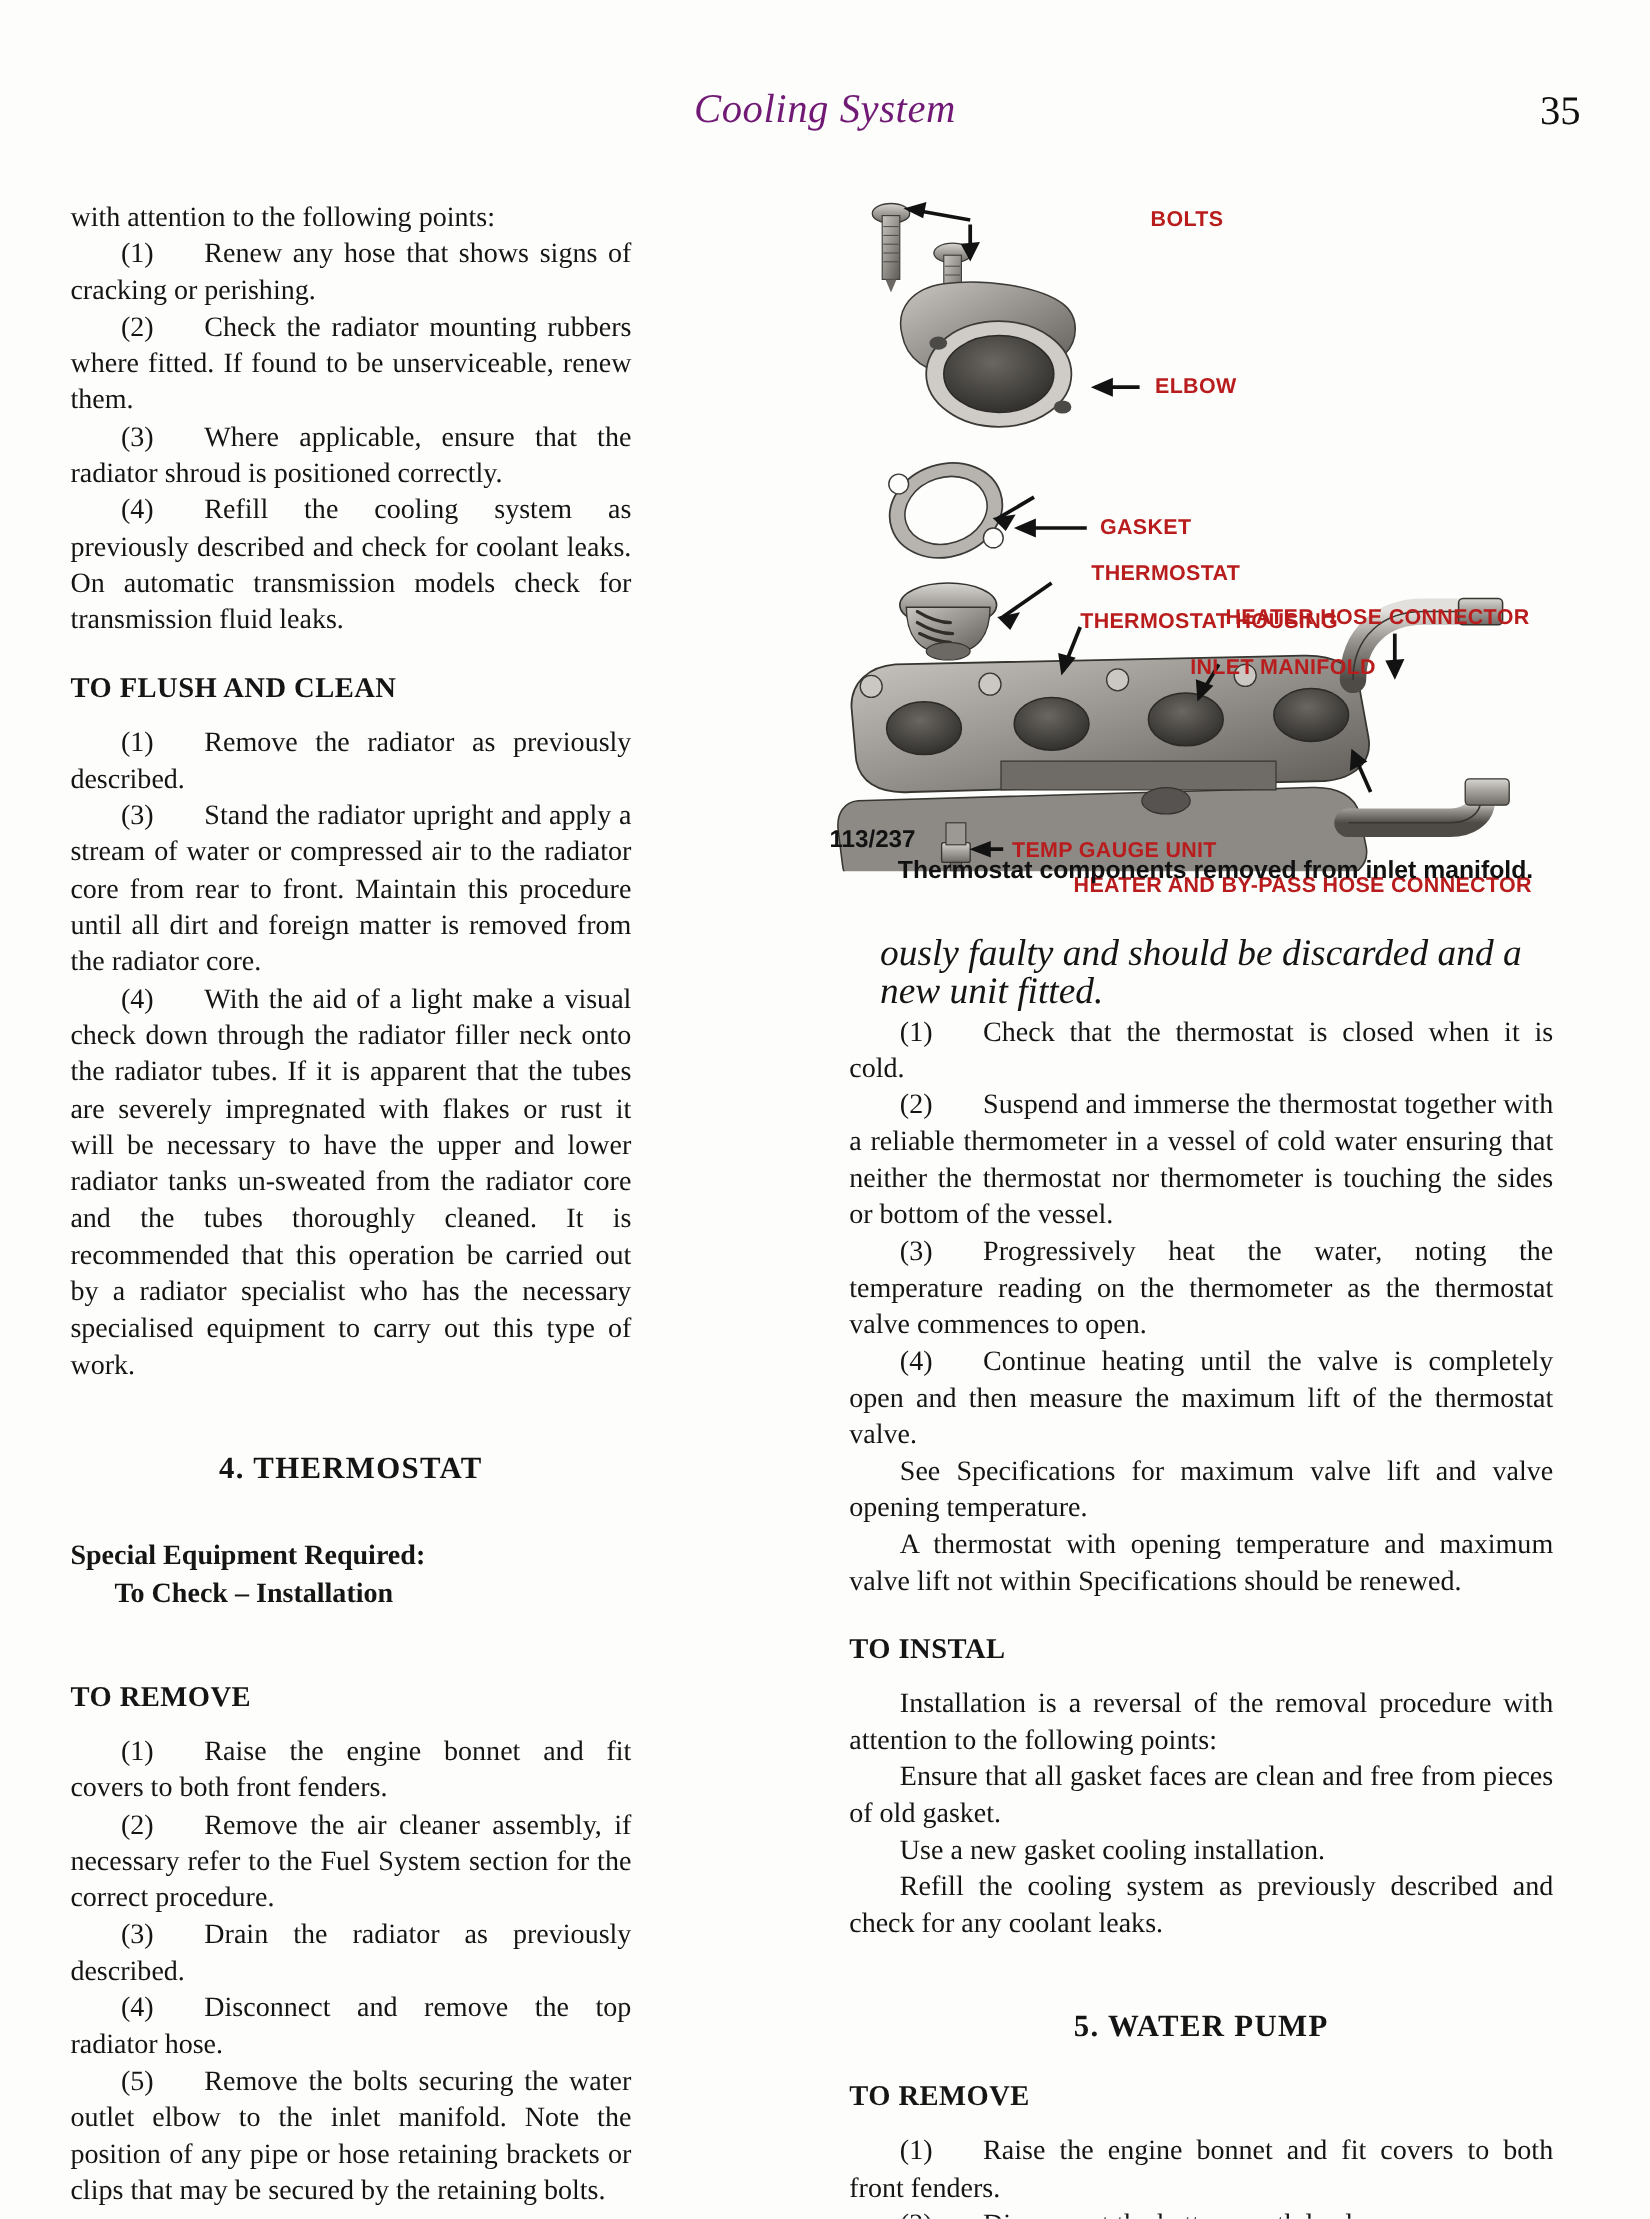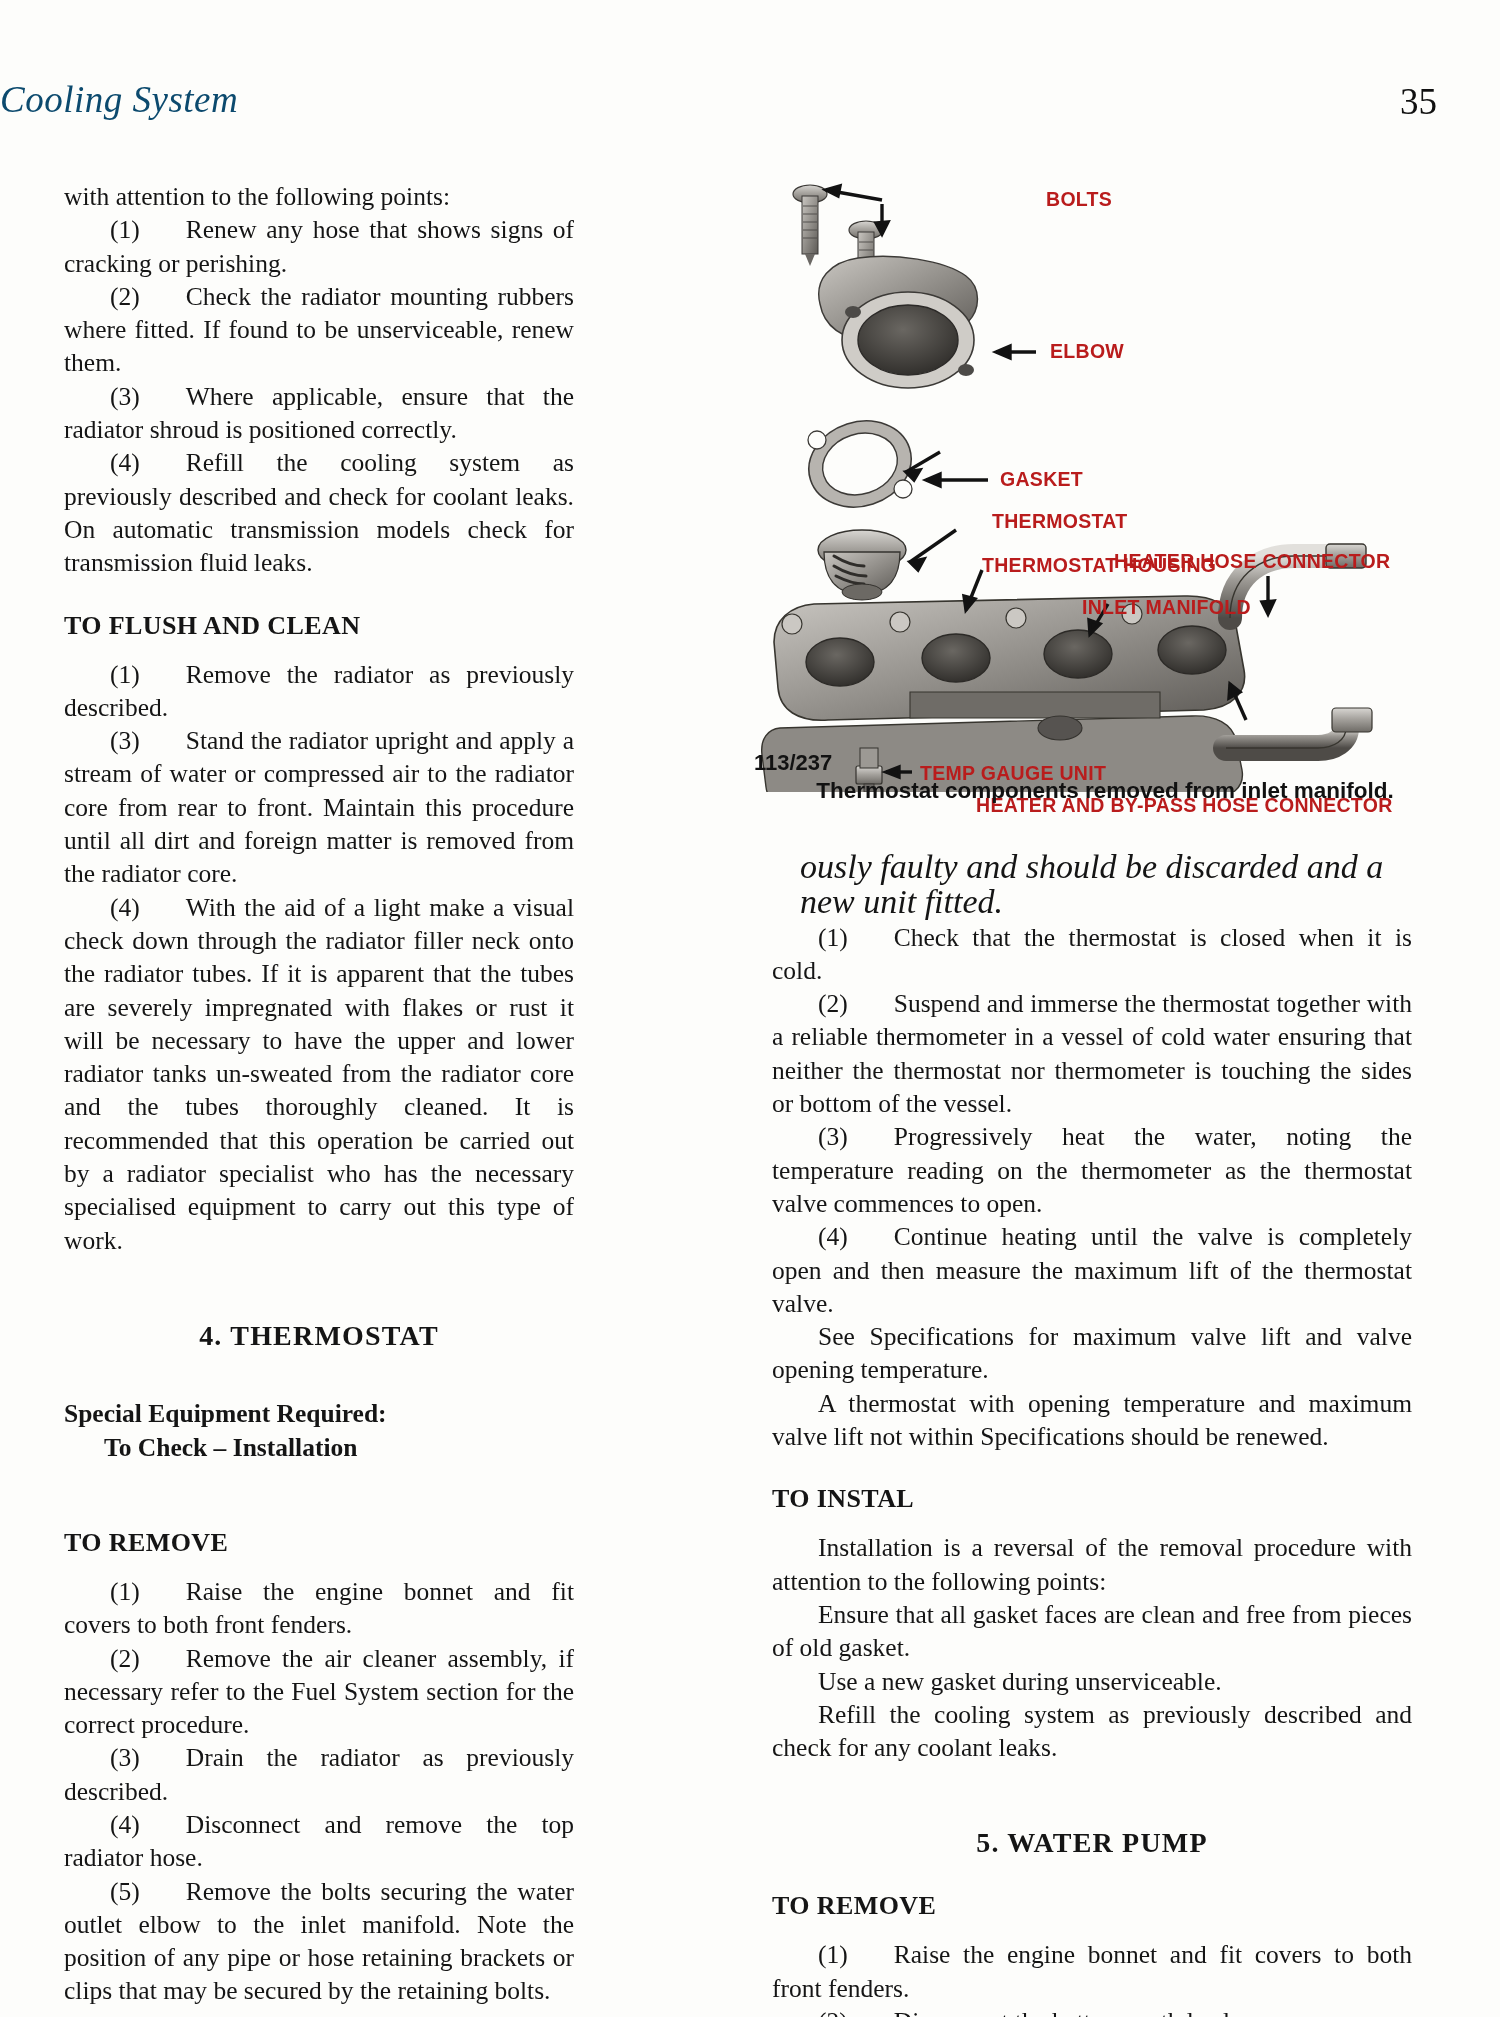--- a/index.html
+++ b/index.html
@@ -36,11 +36,12 @@
     left: 0;
     width: 1500px;
     top: 0;
+    text-align: center;
     font-family: "Liberation Serif", "DejaVu Serif", serif;
     font-style: italic;
     font-size: 37px;
     letter-spacing: 0.5px;
-    color: #0c4a6e;
+    color: #701a75;
   }
   .folio {
     position: absolute;

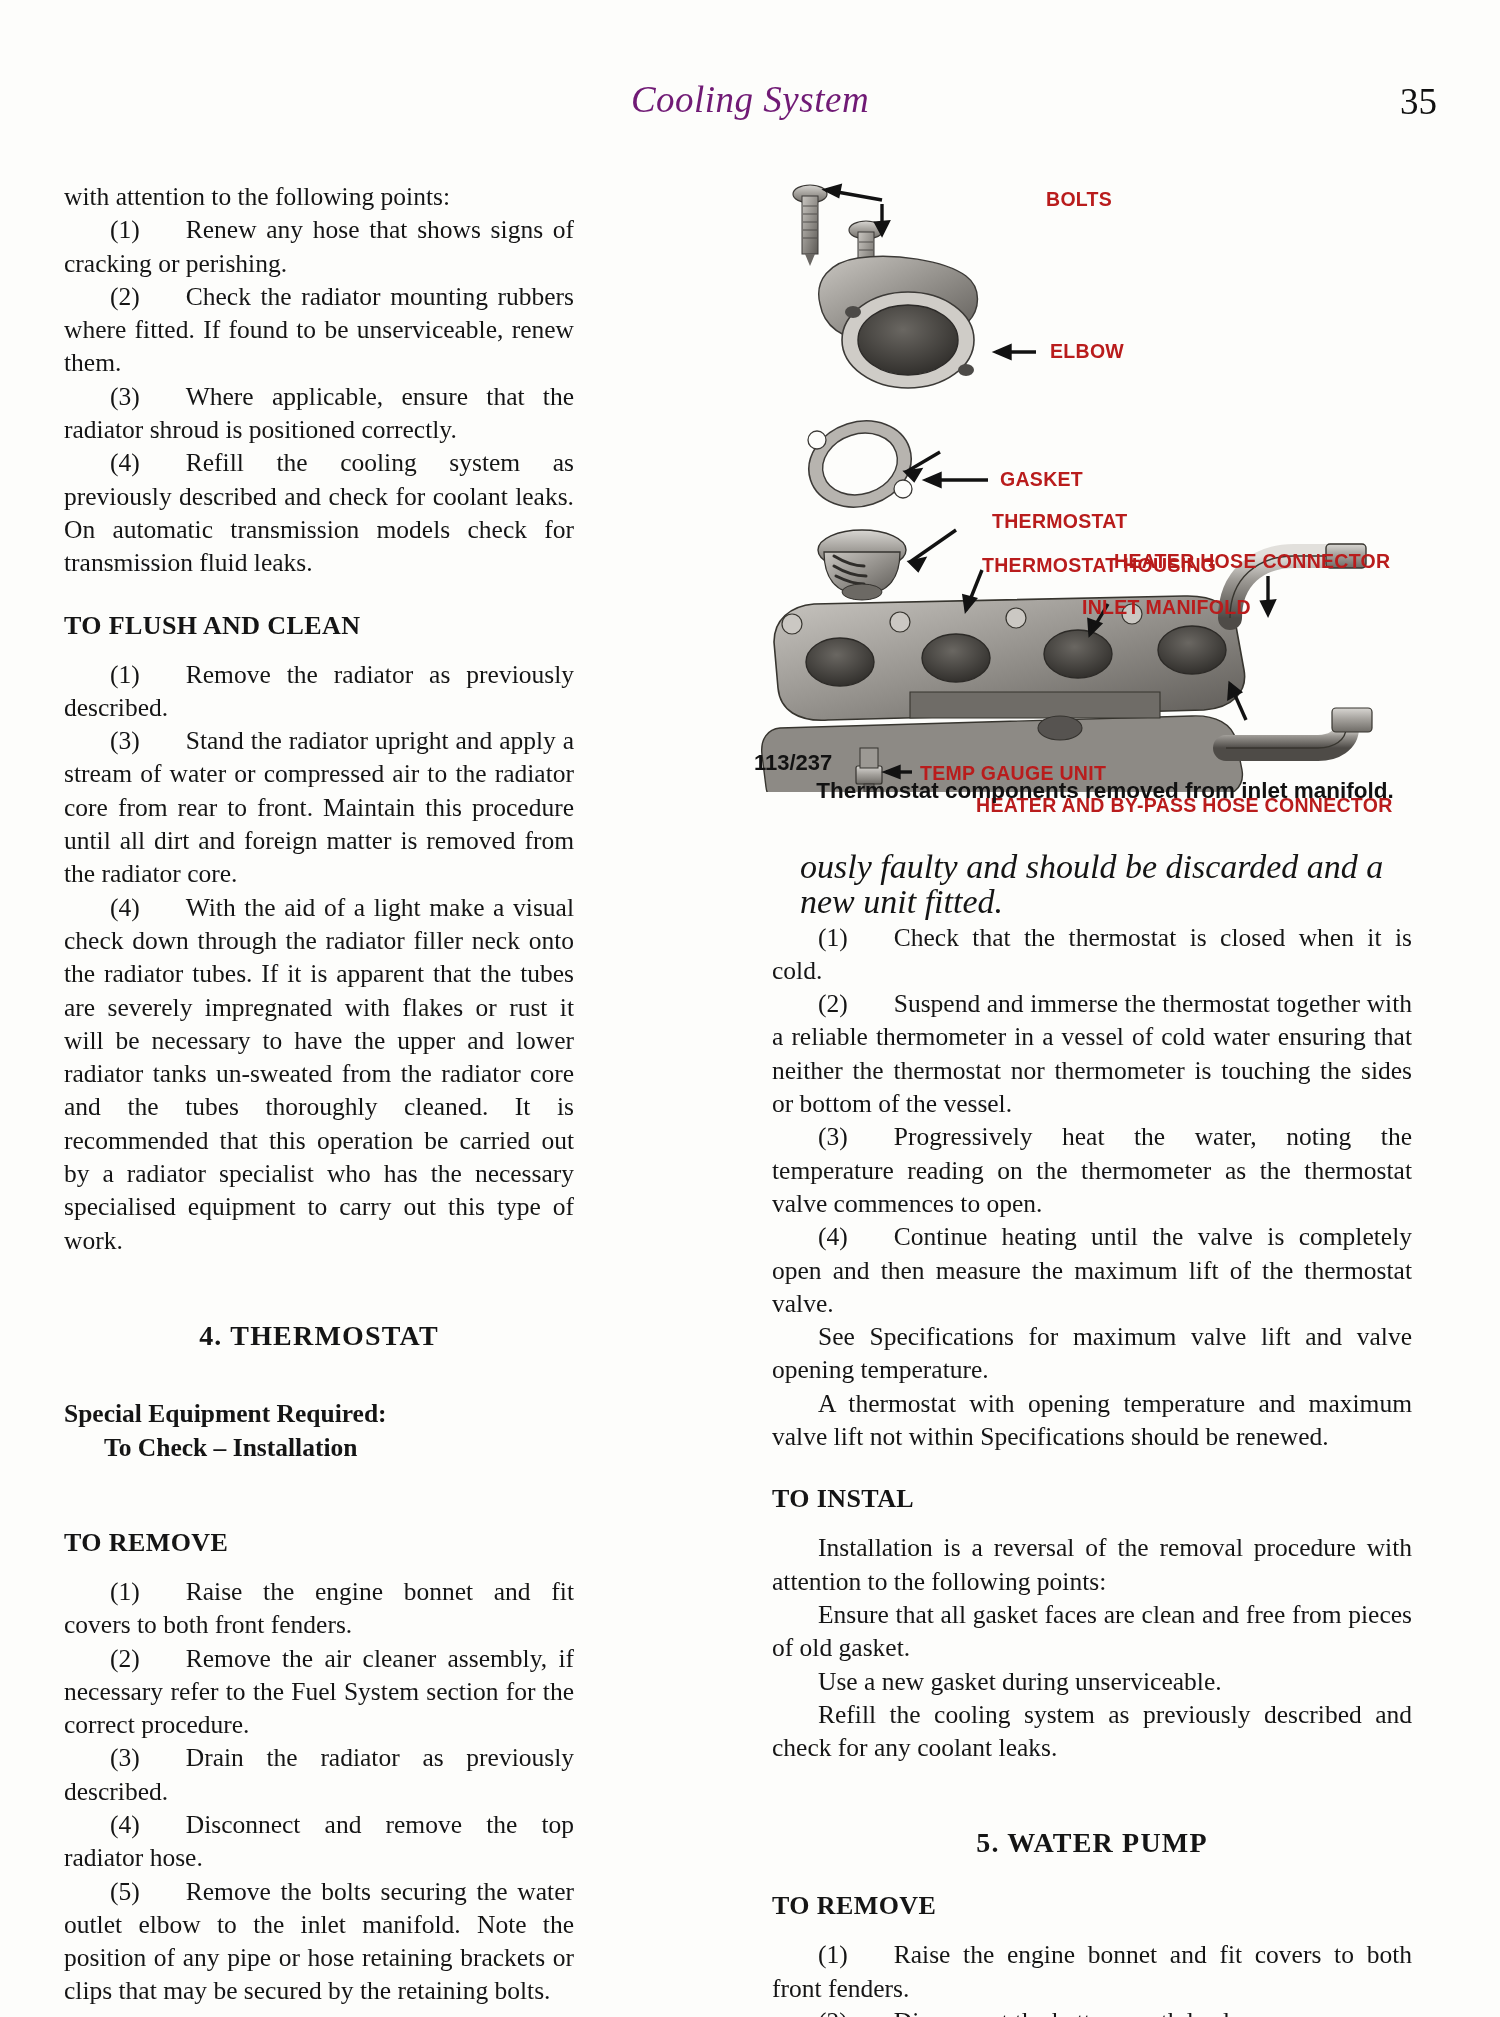--- a/index.html
+++ b/index.html
@@ -357,7 +357,7 @@
 
     <p class="para plainindent">Installation is a reversal of the removal procedure with attention to the following points:</p>
     <p class="para plainindent">Ensure that all gasket faces are clean and free from pieces of old gasket.</p>
-    <p class="para plainindent">Use a new gasket during unserviceable.</p>
+    <p class="para plainindent">Use a new gasket cooling installation.</p>
     <p class="para plainindent">Refill the cooling system as previously described and check for any coolant leaks.</p>
 
     <div class="gap-xl"></div>

